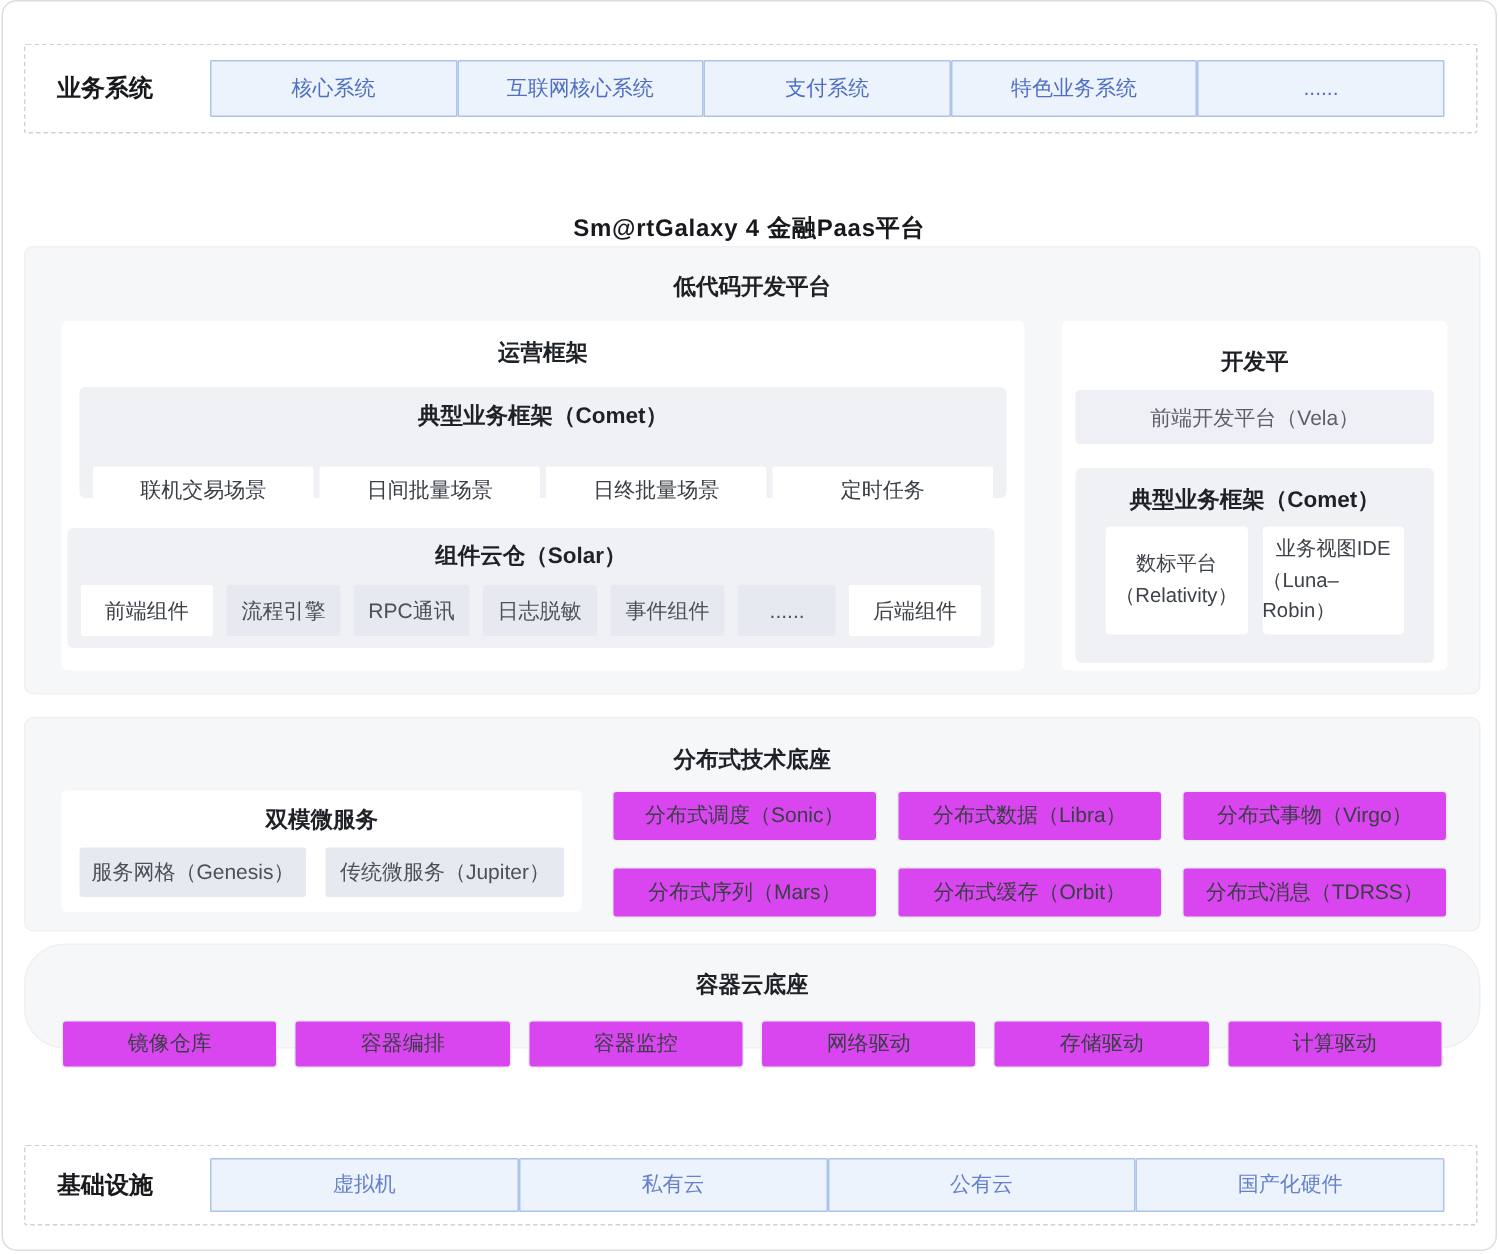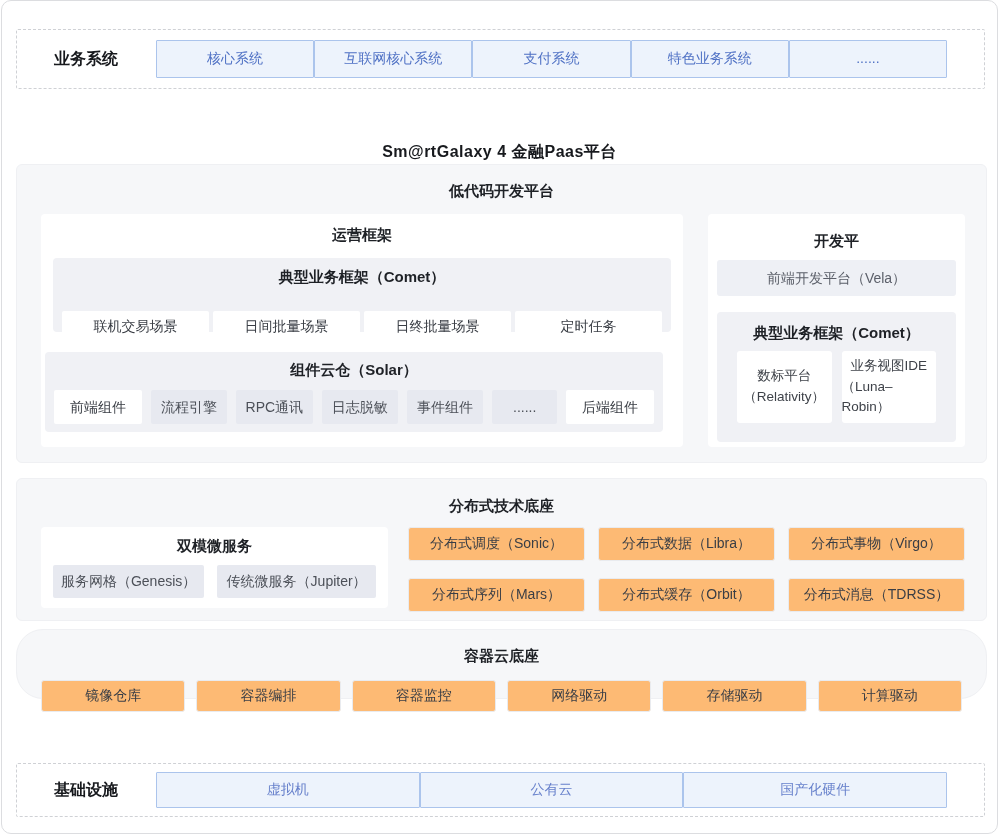--- a/index.html
+++ b/index.html
@@ -13,7 +13,7 @@
   
   .dashed-row{
     border:1px dashed #cfd1d5;border-radius:2px;
-    display:flex;align-items:center;padding:0 37px;gap:0;
+    display:flex;align-items:center;padding:0 21px;gap:0;
   }
   .row-label{flex:0 0 84px;margin-right:18px;font-size:16px;font-weight:700;color:#17191d;}
   .blue-chip{

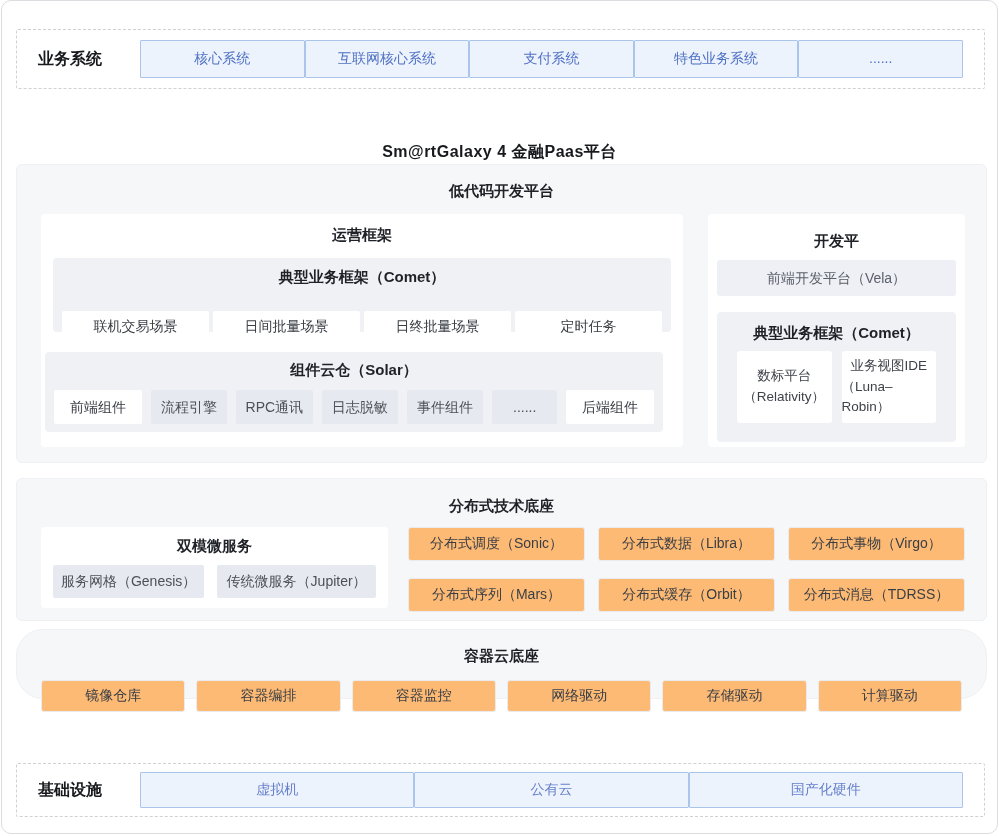--- a/index.html
+++ b/index.html
@@ -36,7 +36,7 @@
   }
   .chip.white{background:#fff;}
   .chip.grey{background:#e7e9f0;color:#4c5058;}
-  .chip.bordered{background:#fdba74;border:1px solid #e9ebef;border-radius:3px;}
+  .chip.bordered{background:#d946ef;border:1px solid #e9ebef;border-radius:3px;}
   .vela-chip{
     background:#eef0f5;border-radius:3px;text-align:center;
     line-height:36px;font-size:14px;color:#5c606a;

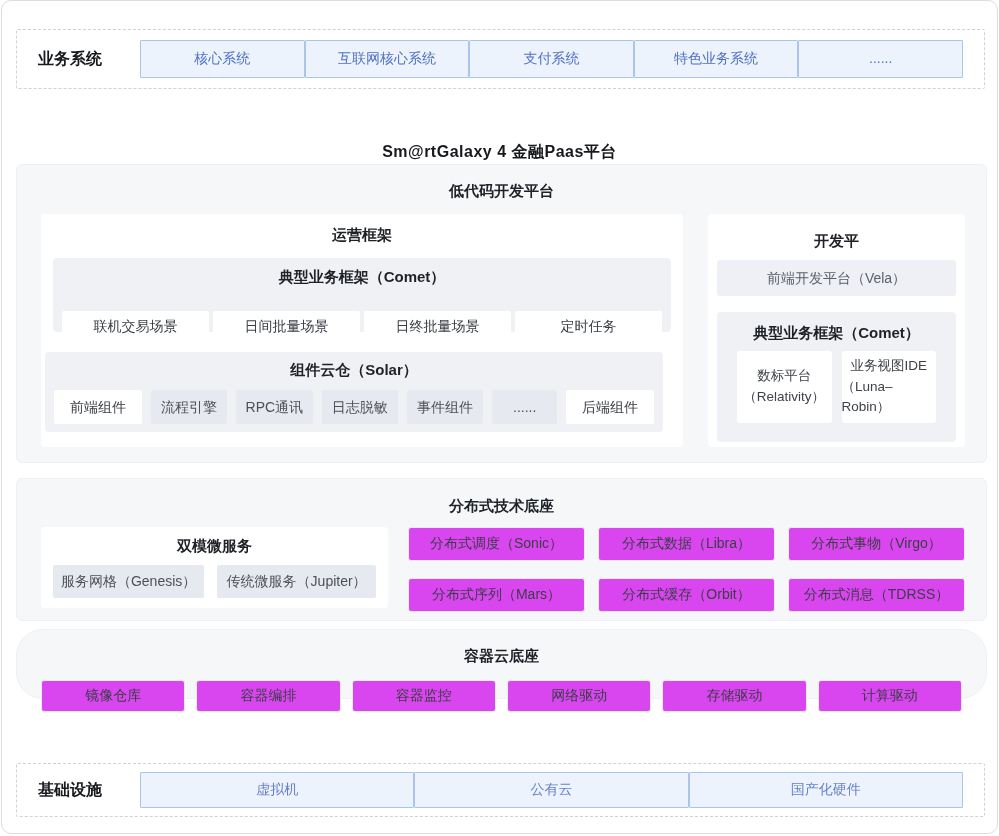--- a/index.html
+++ b/index.html
@@ -150,6 +150,7 @@
   <div class="abs dashed-row" style="left:14px;top:762px;width:969px;height:54px;">
     <div class="row-label">基础设施</div>
     <div class="blue-chip small">虚拟机</div>
+    <div class="blue-chip small">私有云</div>
     <div class="blue-chip small">公有云</div>
     <div class="blue-chip small">国产化硬件</div>
   </div>

